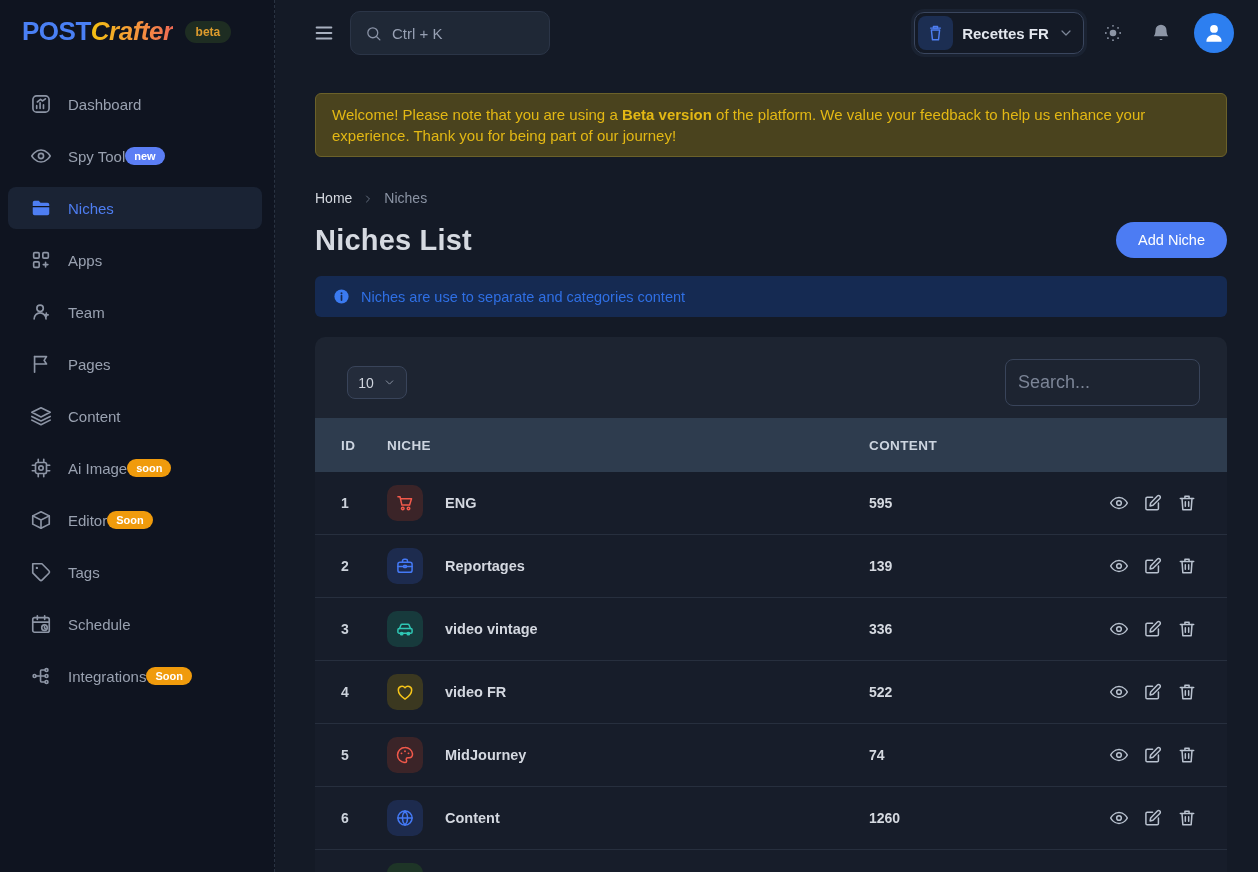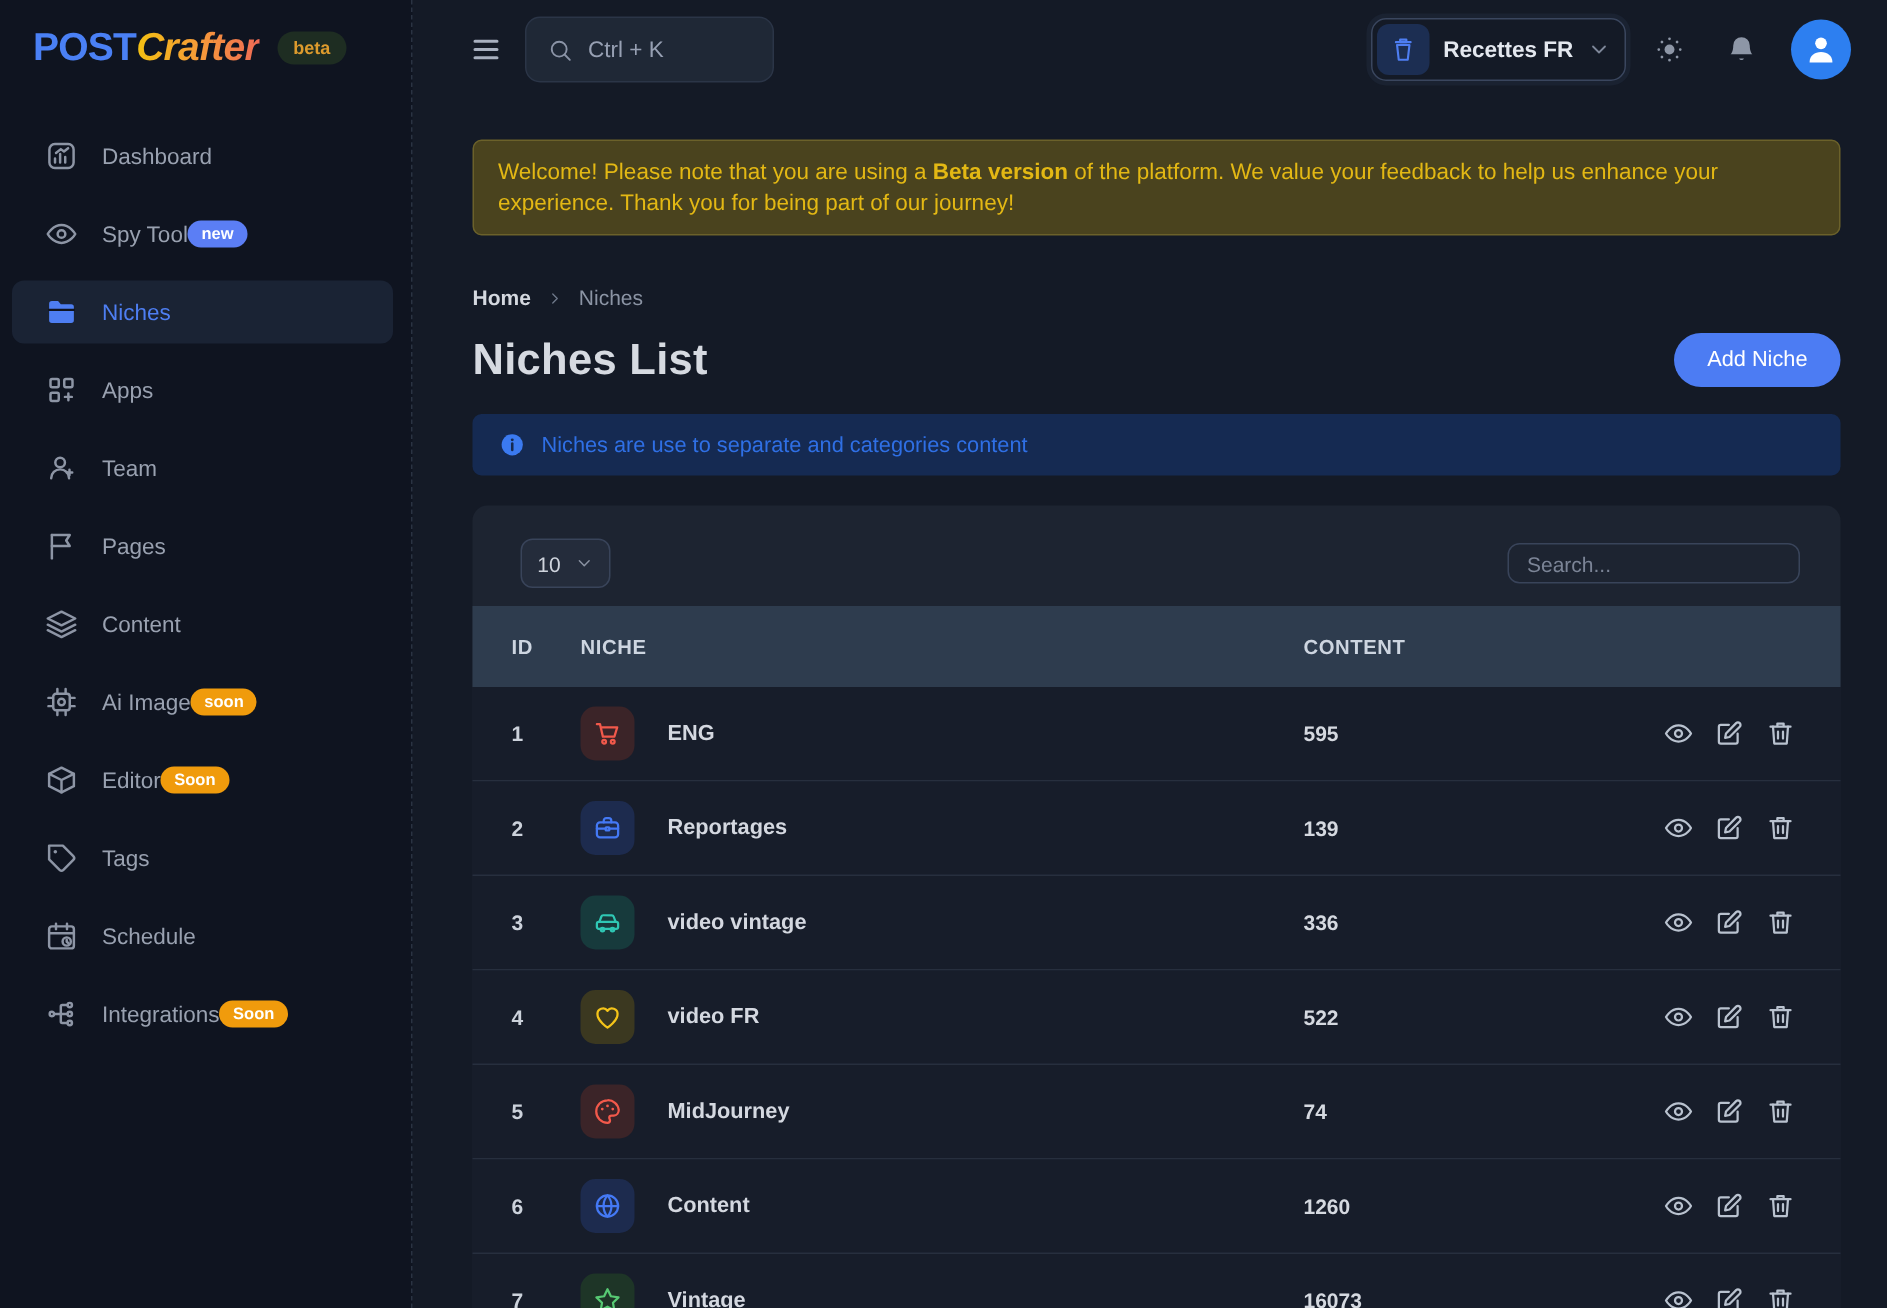--- a/index.html
+++ b/index.html
@@ -31,7 +31,7 @@
   .main { flex:1; display:flex; flex-direction:column; min-width:0; }
   .topbar { height:66px; display:flex; align-items:center; padding:0 24px 0 38px; flex:none; }
   .hamburger { width:22px; height:22px; color:#a8b0bf; cursor:pointer; }
-  .top-search { display:flex; align-items:center; gap:10px; width:166px; height:44px;
+  .top-search { display:flex; align-items:center; gap:10px; width:200px; height:44px;
     background:#1f2836; border:1px solid #2b3547; border-radius:10px; padding:0 14px;
     margin-left:15px; }
   .top-search .icon { width:17px; height:17px; color:#8b94a7; flex:none; }

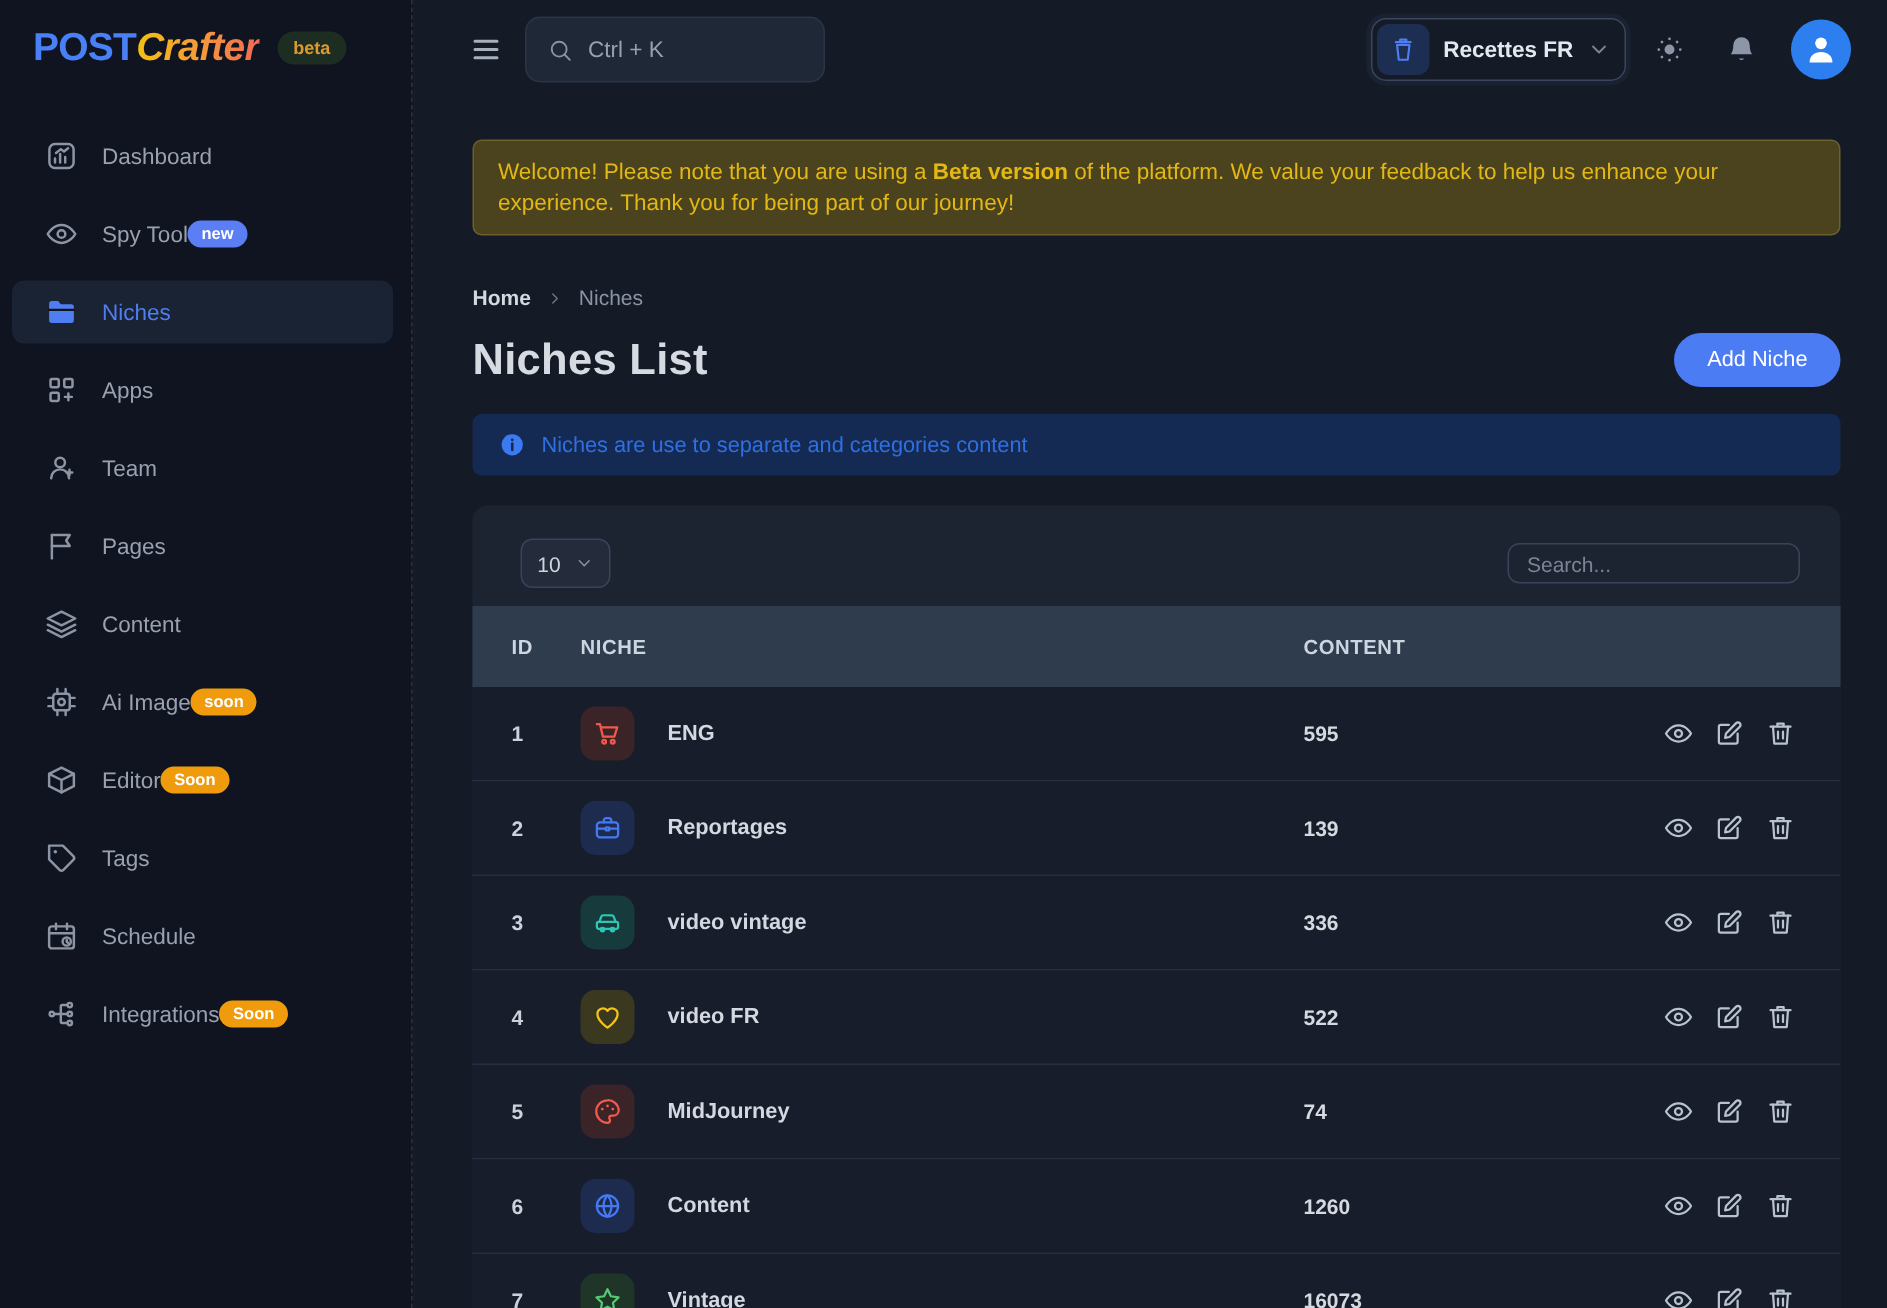--- a/index.html
+++ b/index.html
@@ -59,7 +59,7 @@
     padding:10px 16px; color:#e3b814; font-size:15px; line-height:21px; margin-bottom:33px; }
   .welcome b { font-weight:800; }
   .breadcrumb { display:flex; align-items:center; gap:10px; font-size:14px; margin-bottom:16px; }
-  .crumb-home { color:#d4d8df; font-weight:700; cursor:pointer; }
+  .crumb-home { color:#d4d8df; font-weight:400; cursor:pointer; }
   .crumb-sep { width:12px; height:12px; color:#6c7687; }
   .crumb-current { color:#8b94a4; }
   .title-row { display:flex; align-items:center; justify-content:space-between; margin-bottom:18px; }

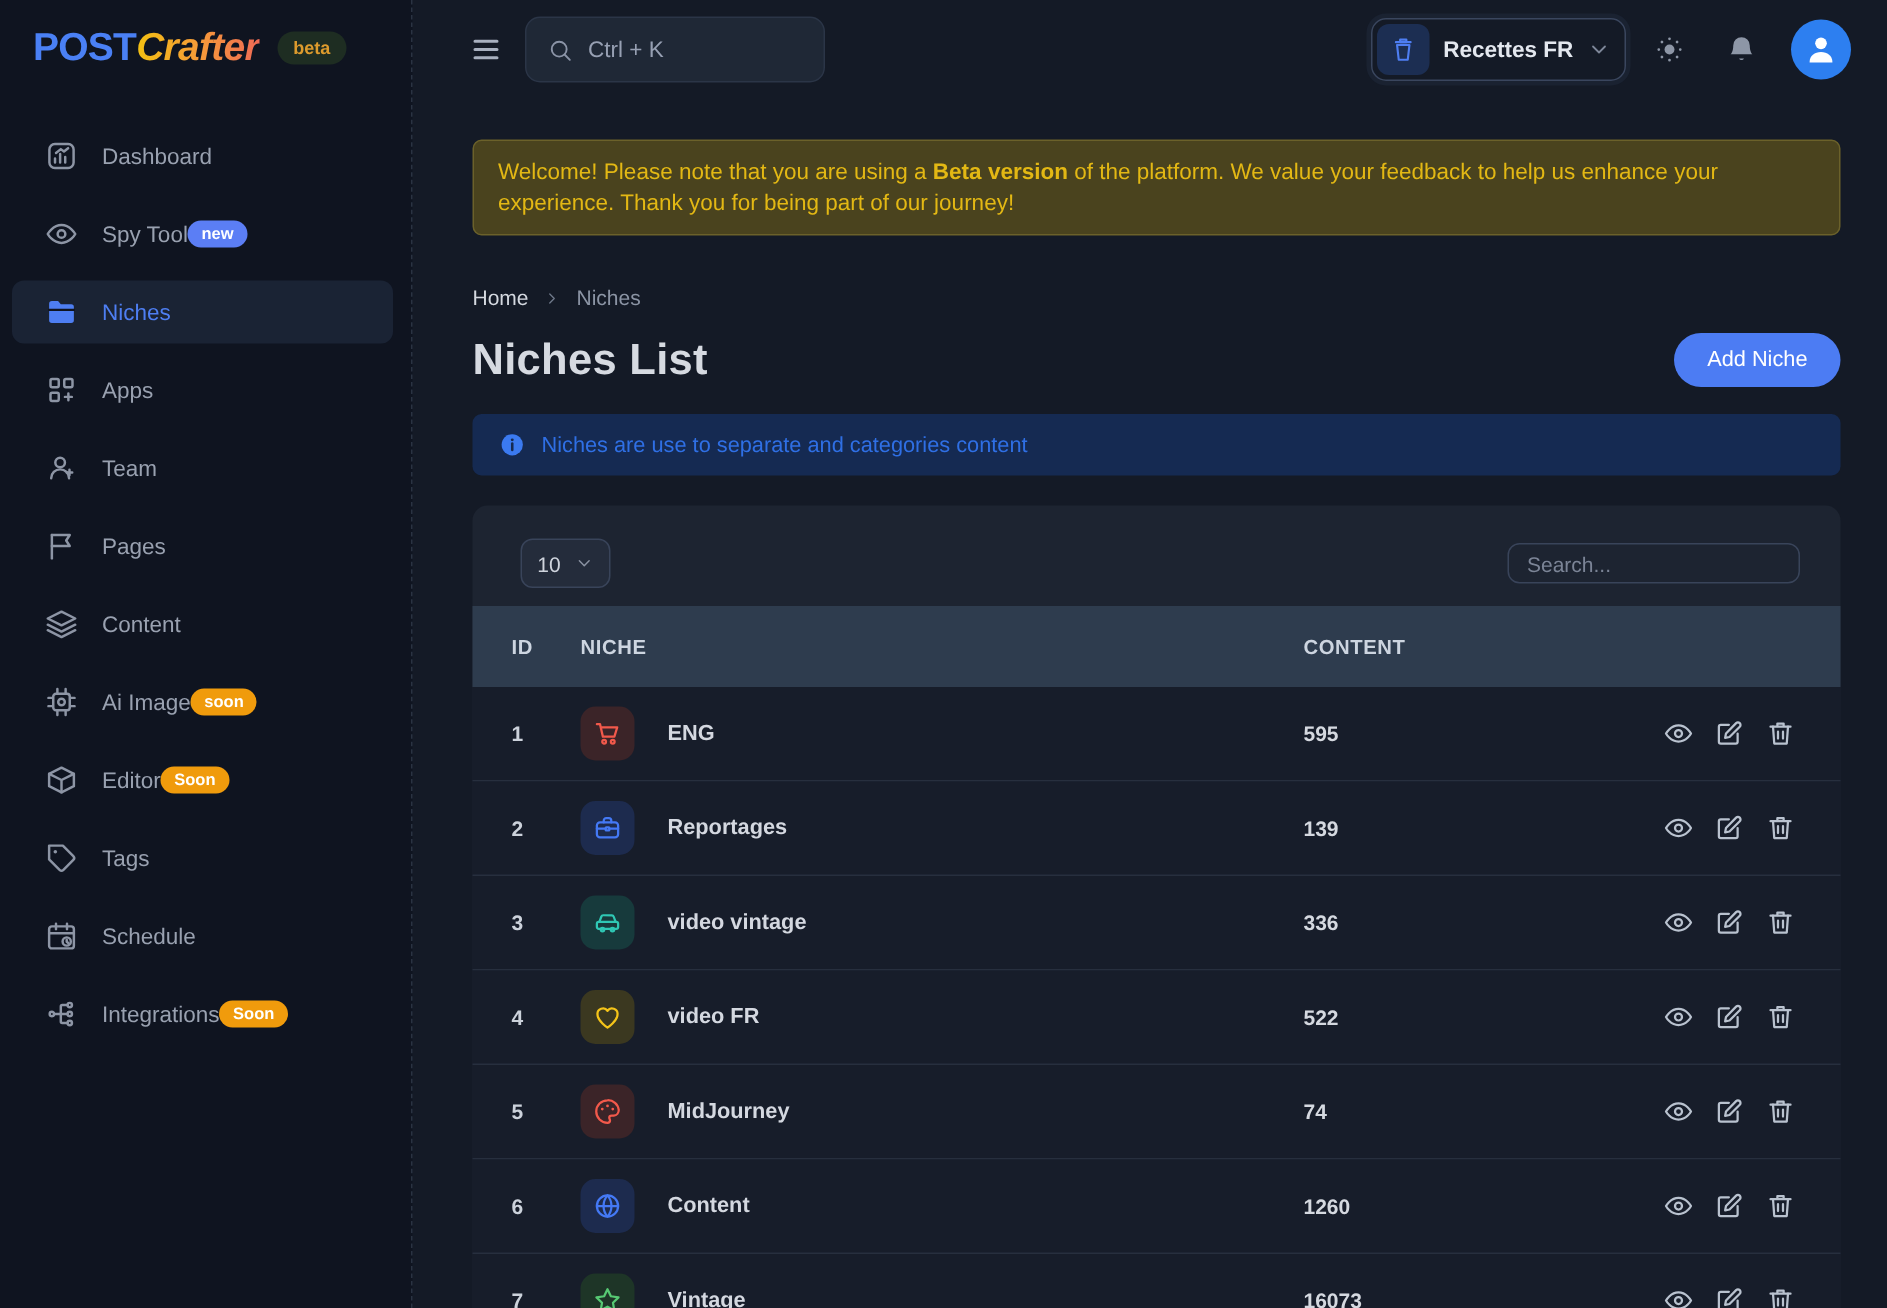--- a/index.html
+++ b/index.html
@@ -79,8 +79,8 @@
     height:33px; background:#242c3b; border:1px solid #39445a; border-radius:8px;
     color:#cfd4dd; font-size:14px; cursor:pointer; }
   .page-size .icon { width:13px; height:13px; color:#8b93a3; }
-  .table-search { width:195px; height:27px; background:transparent; border:1px solid #39445a;
-    border-radius:8px; padding:0 12px; color:#c7cdd8; font-size:14px; outline:none;
+  .table-search { width:195px; height:47px; background:transparent; border:1px solid #39445a;
+    border-radius:8px; padding:0 12px; color:#c7cdd8; font-size:18px; outline:none;
     font-family:"Liberation Sans", sans-serif; }
   .table-search::placeholder { color:#7b8496; }
   .tgrid { display:grid; grid-template-columns:46px 482px 1fr 150px; align-items:center;

